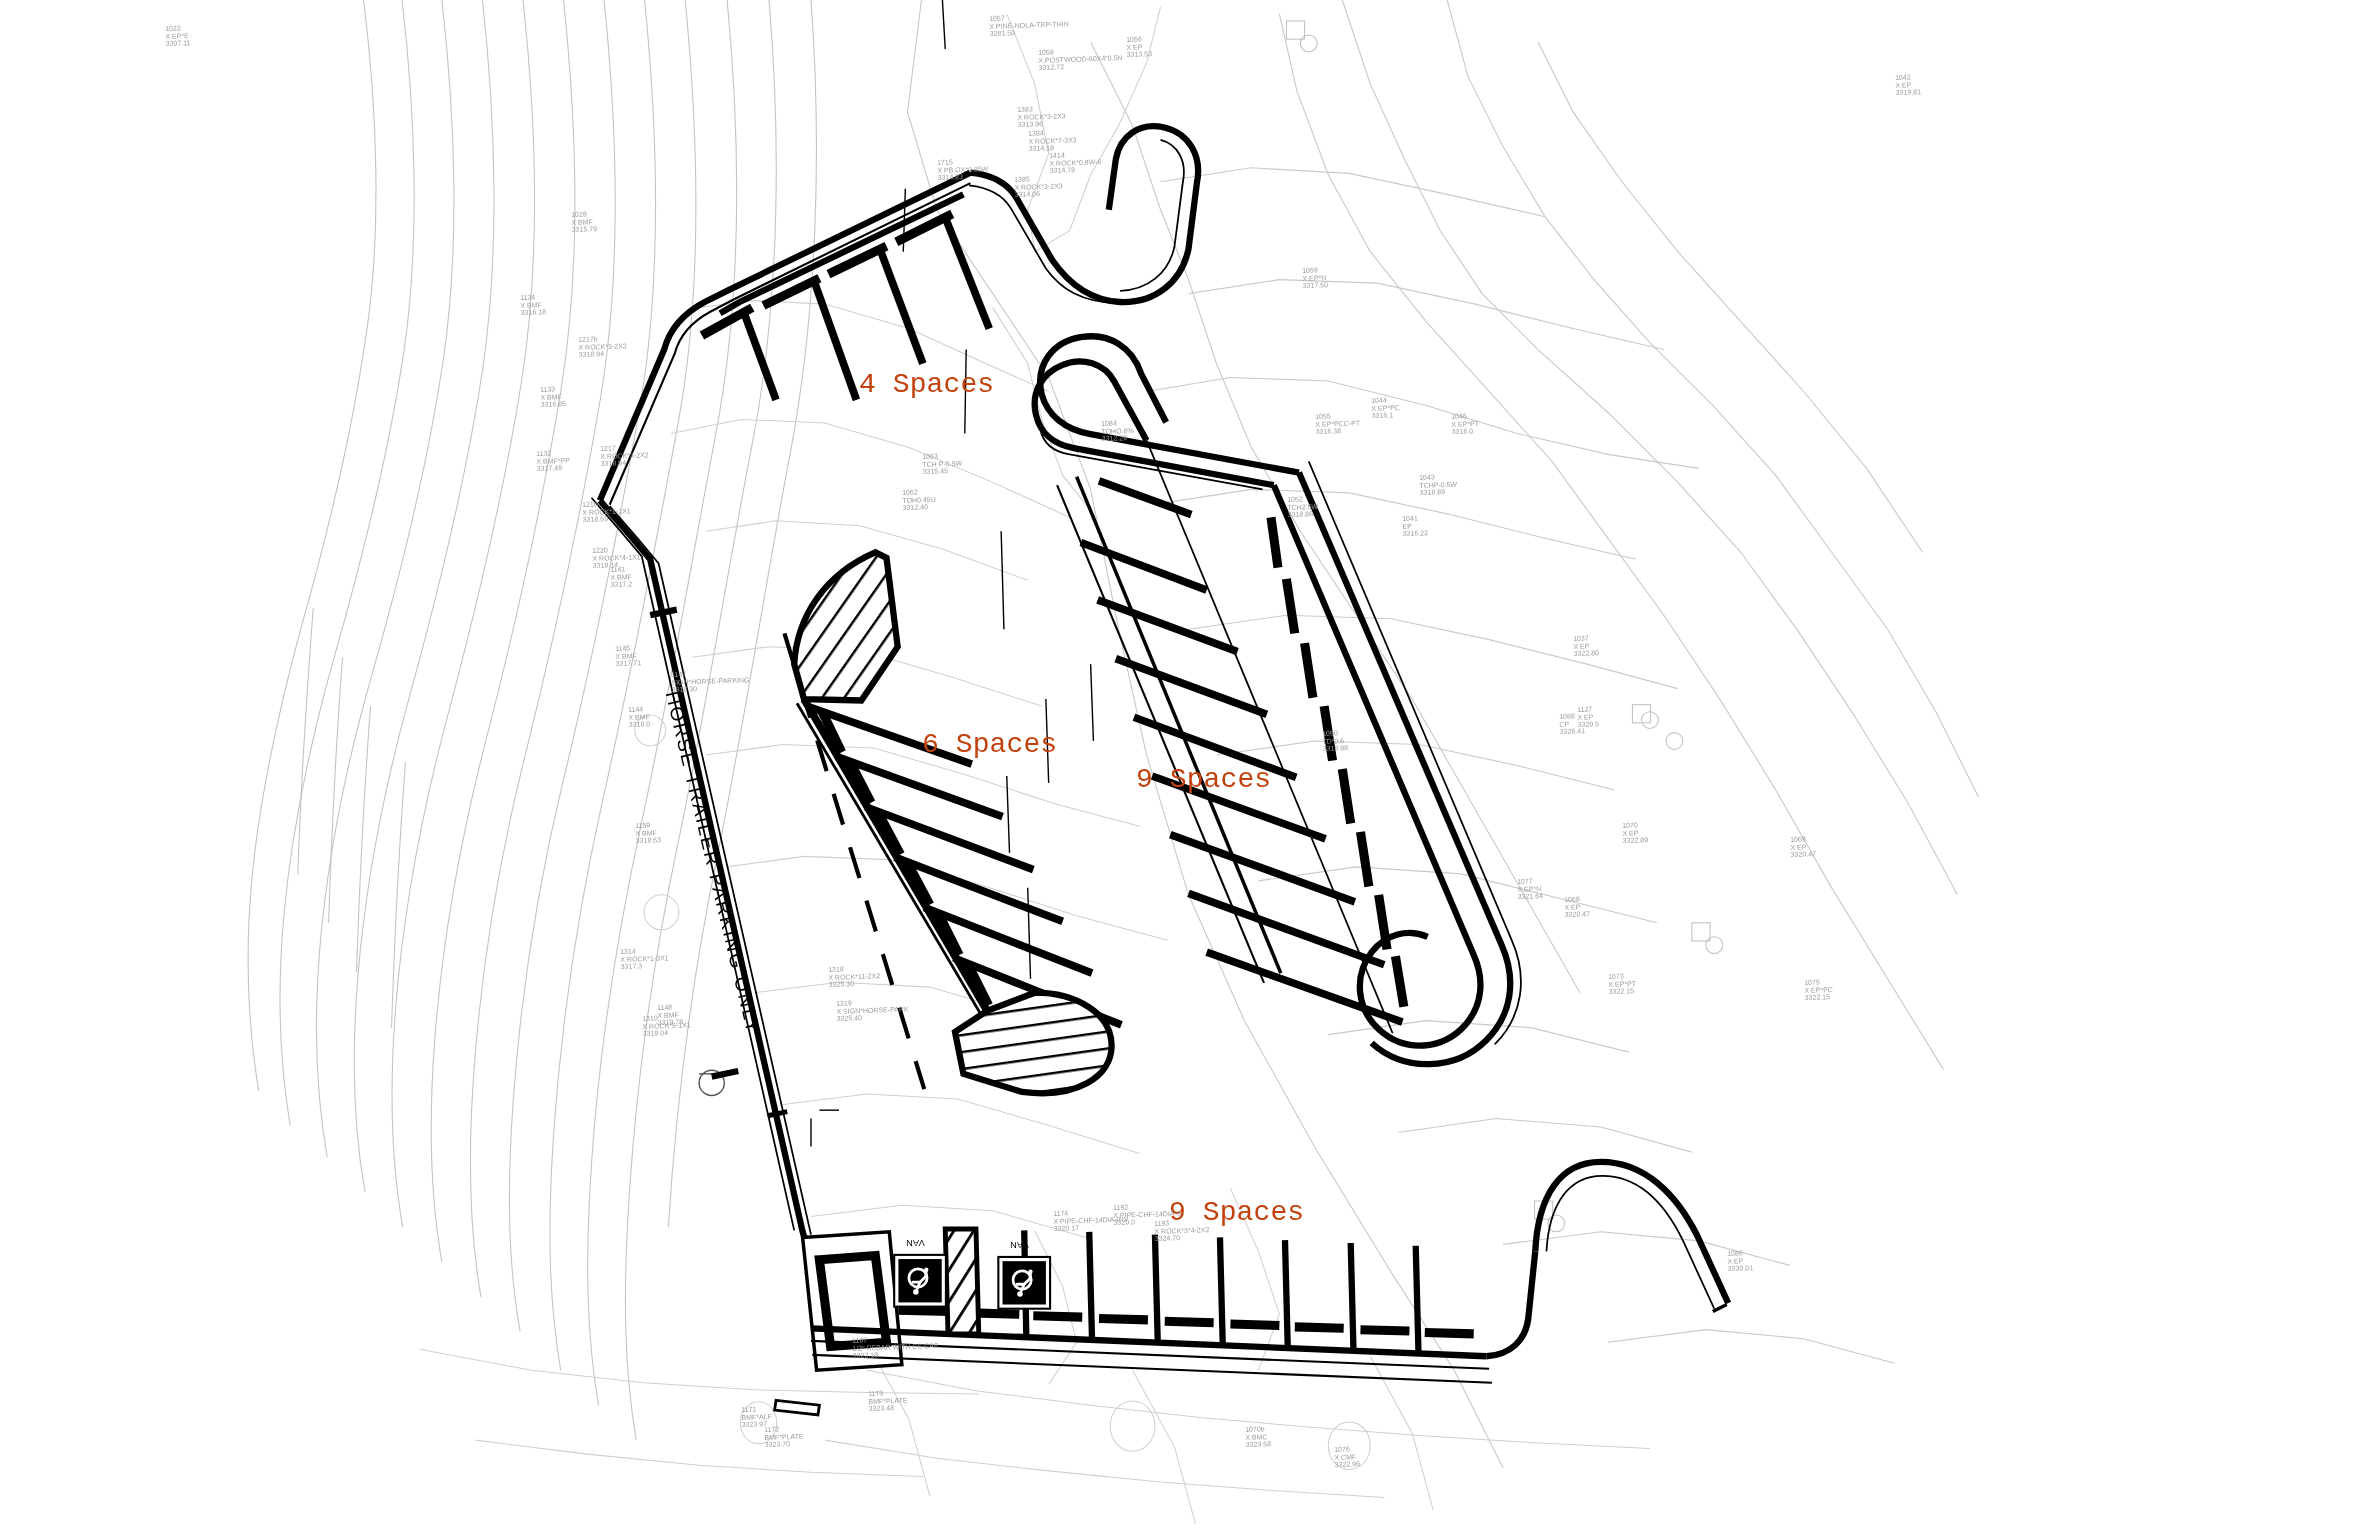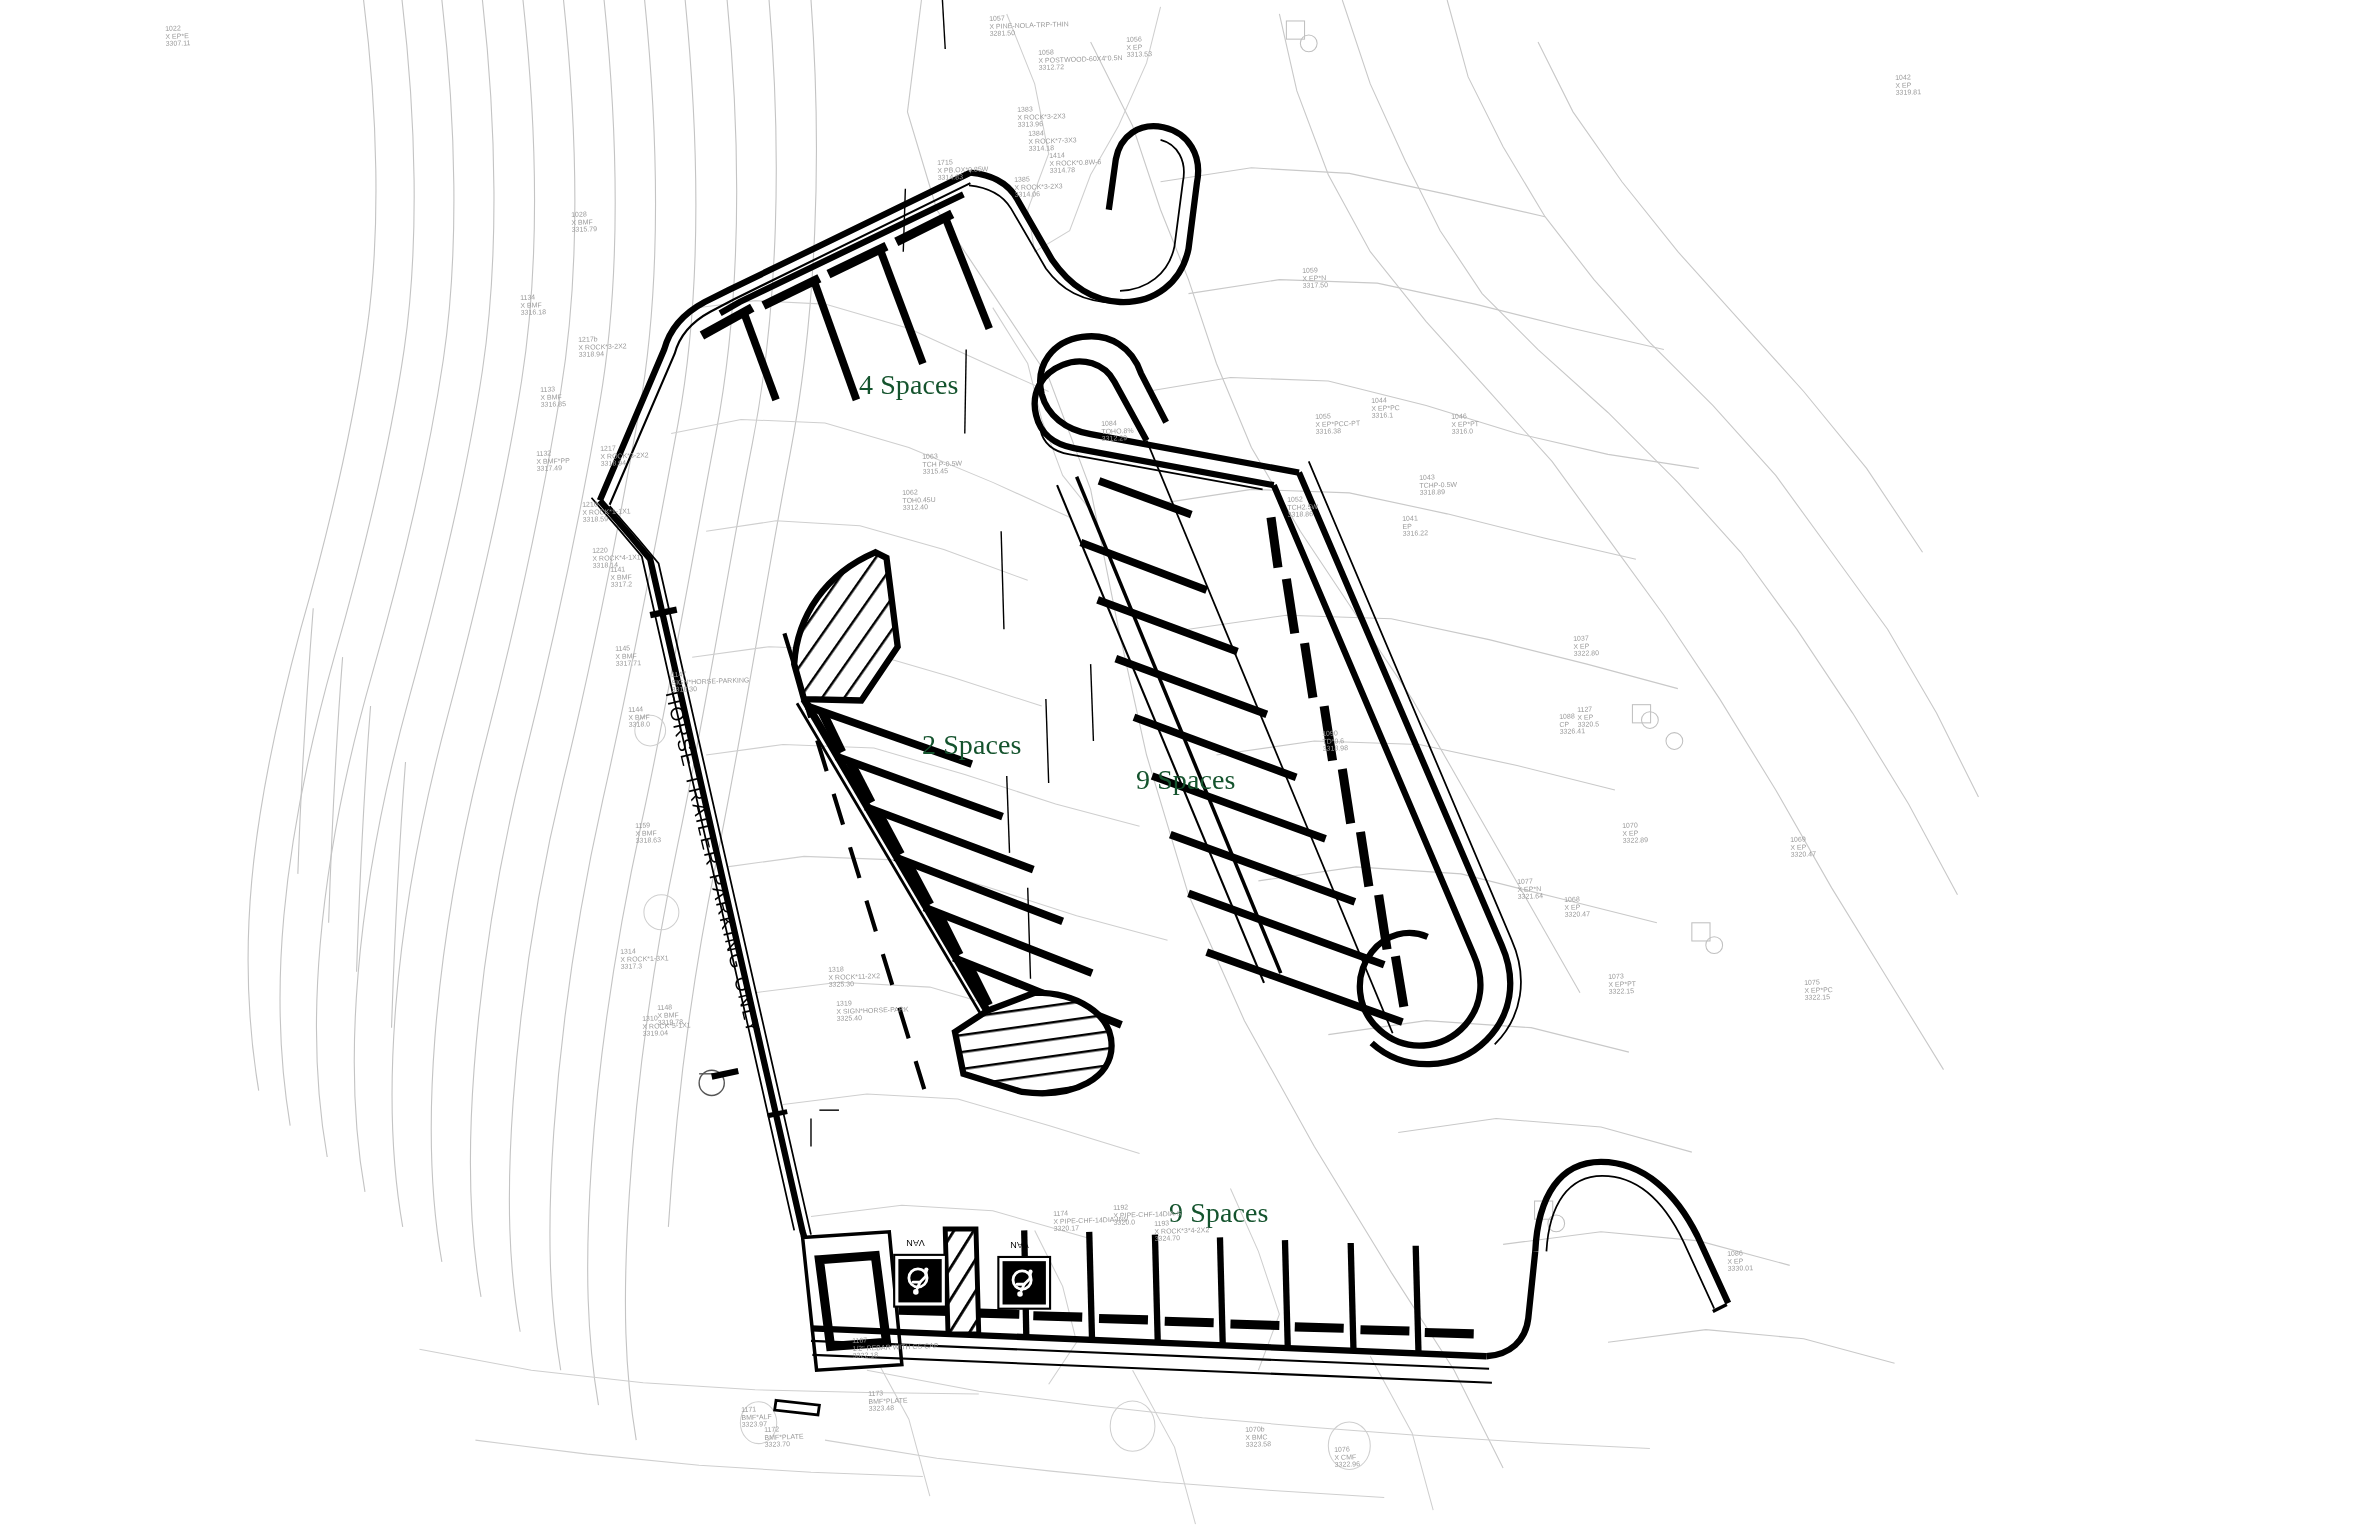--- a/index.html
+++ b/index.html
@@ -18,8 +18,8 @@
 
   .lbl {
     position: absolute;
-    color: #14532d;
-    font-family: Liberation Serif, serif;
+    color: #c2410c;
+    font-family: Liberation Mono, monospace;
     font-weight: 400;
     white-space: nowrap;
     pointer-events: none;

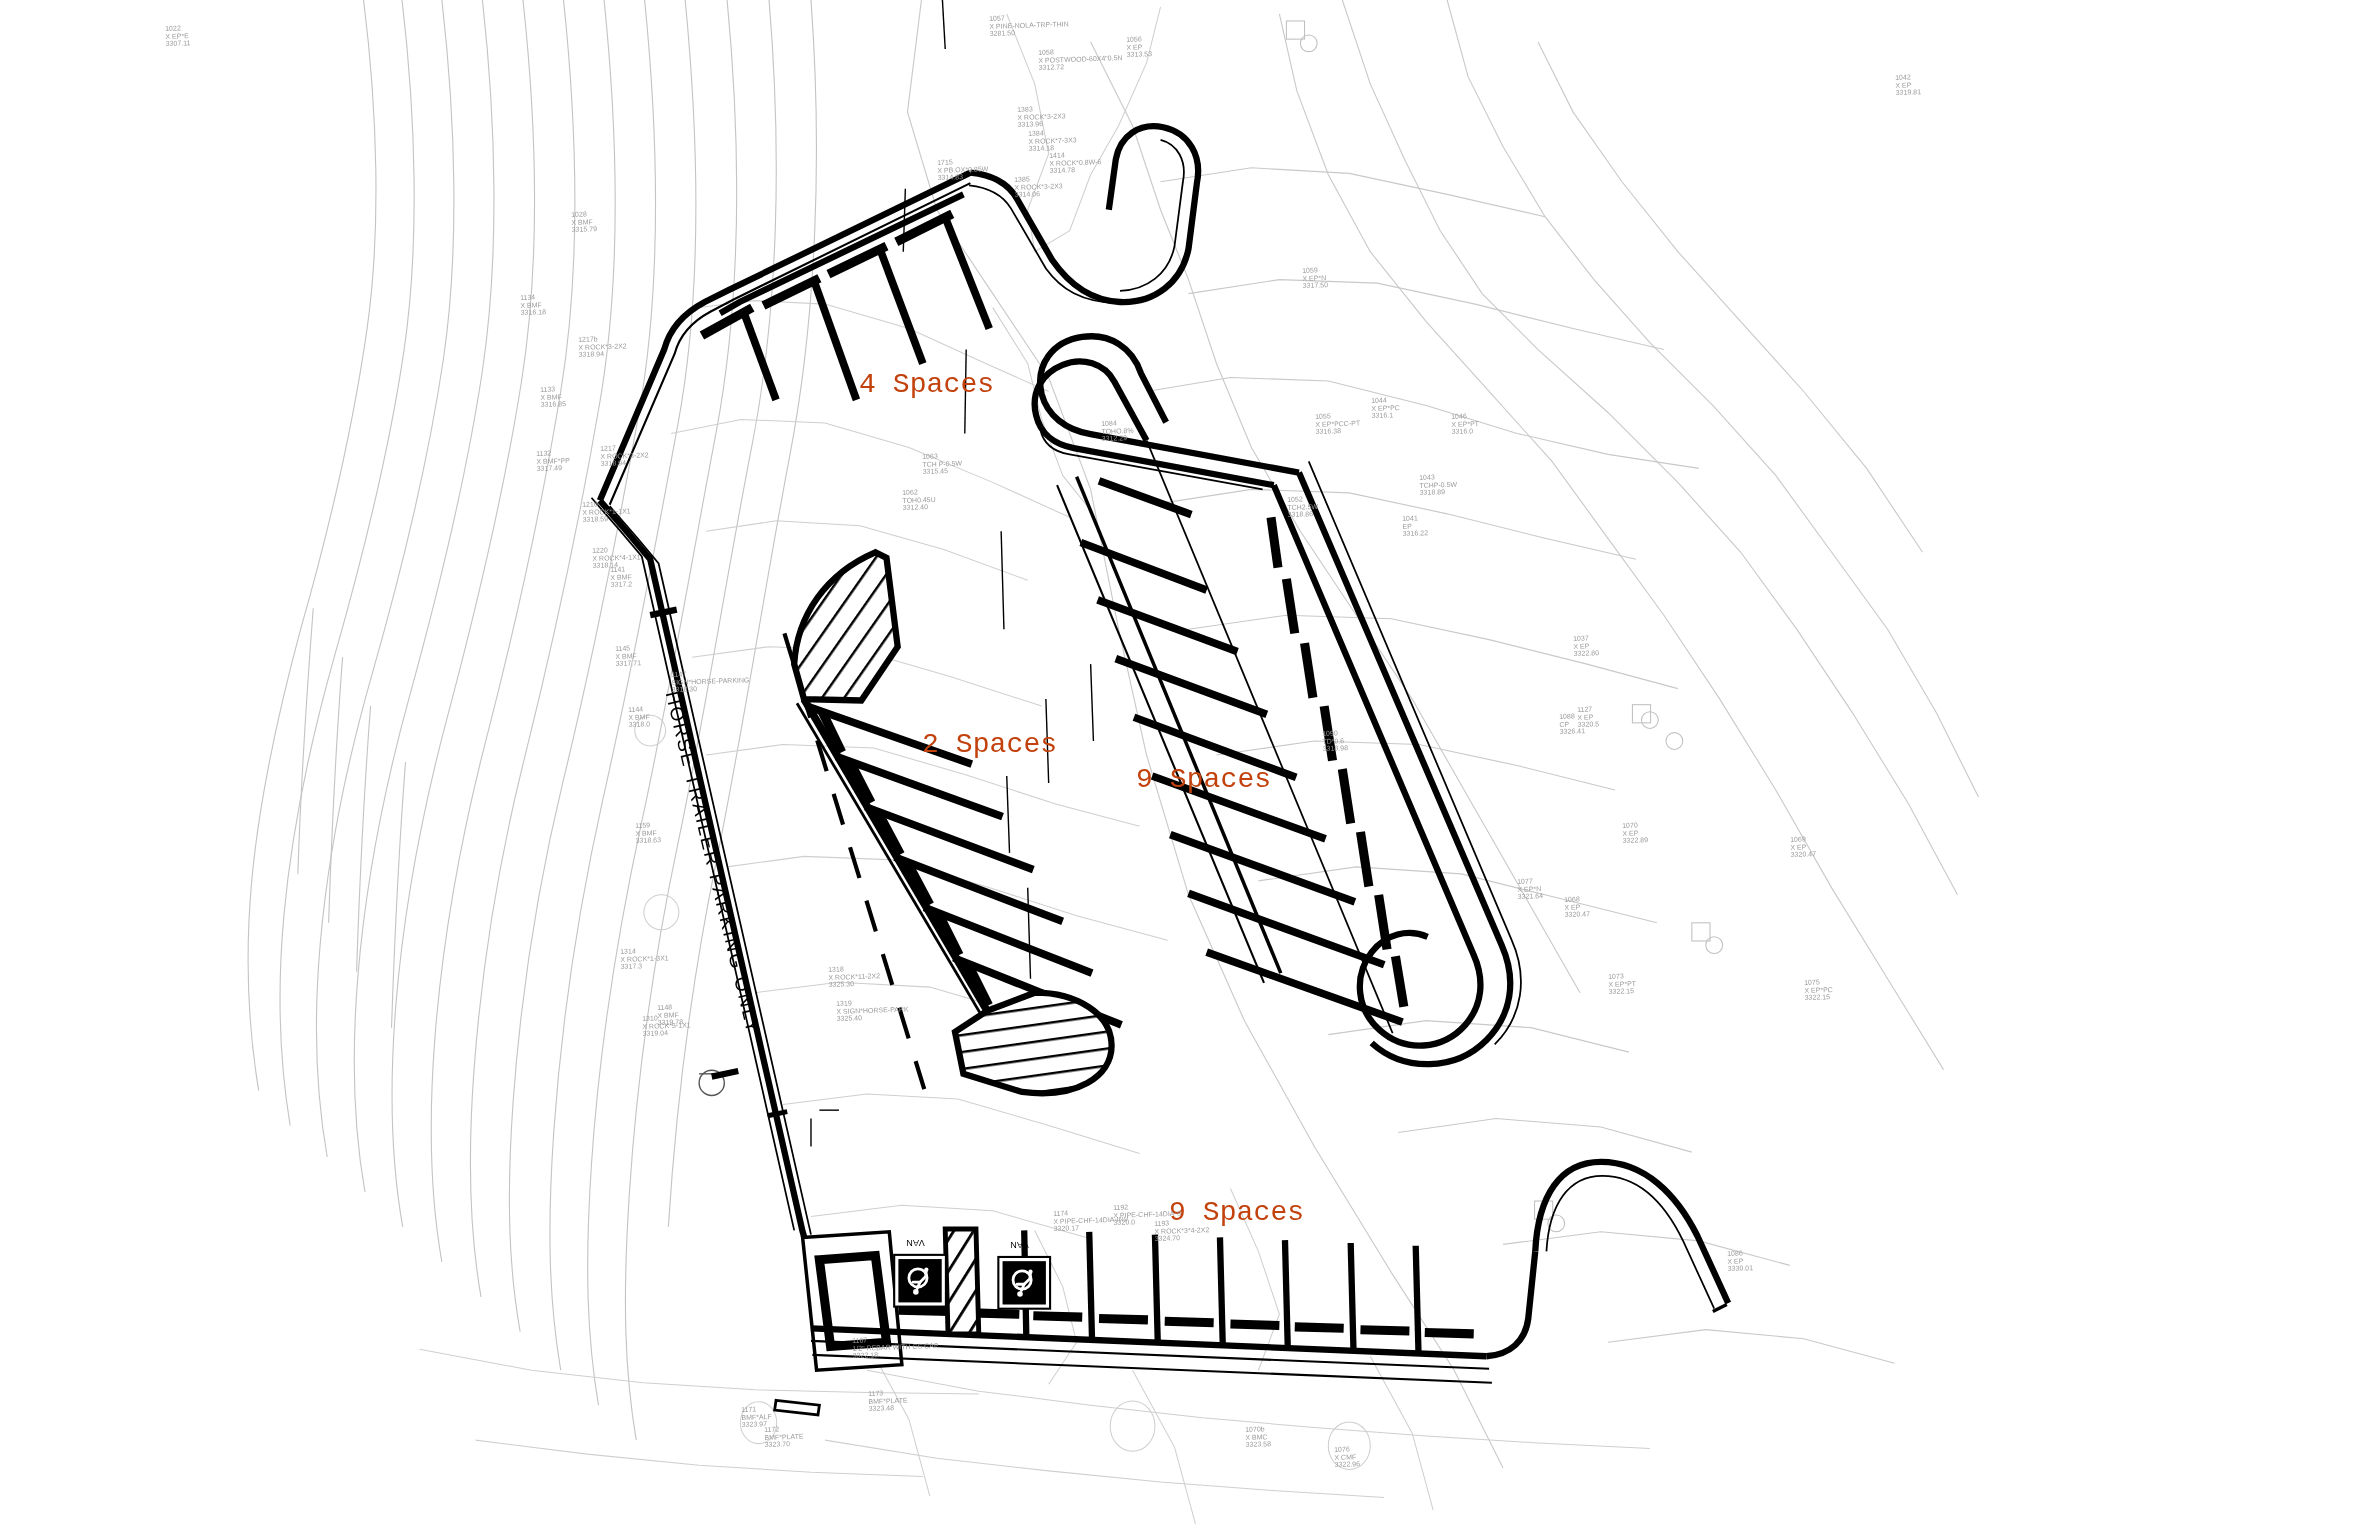--- a/index.html
+++ b/index.html
@@ -376,7 +376,7 @@
 
   <div class="lbl lbl-spaces" style="left:859px; top:369px;">4 Spaces</div>
 
-  <div class="lbl lbl-spaces" style="left:922px; top:729px;">2 Spaces</div>
+  <div class="lbl lbl-spaces" style="left:922px; top:729px;">6 Spaces</div>
 
   <div class="lbl lbl-spaces" style="left:1136px; top:764px;">9 Spaces</div>
 

